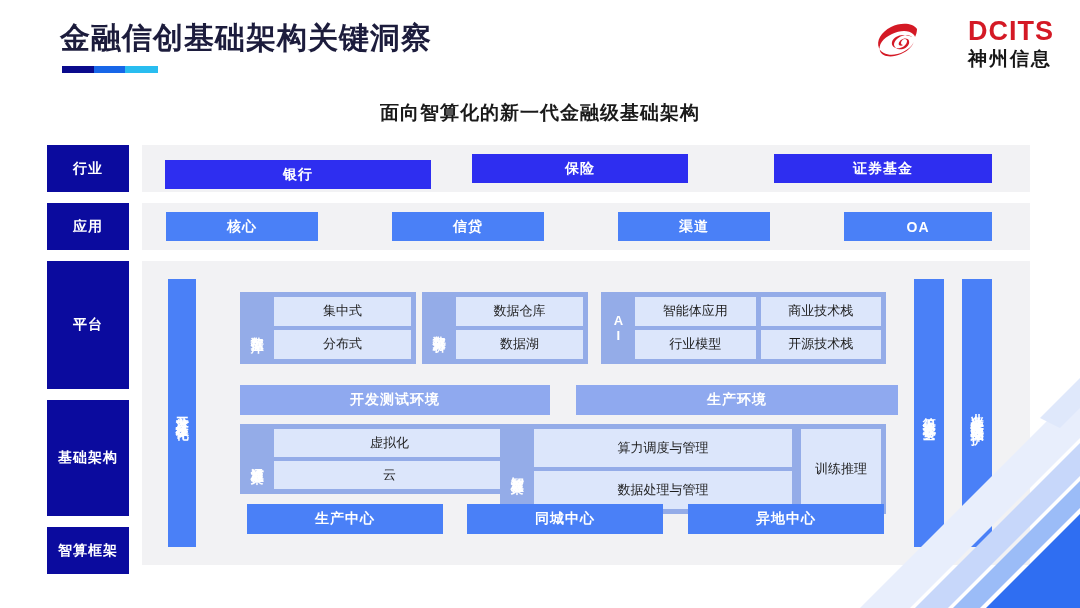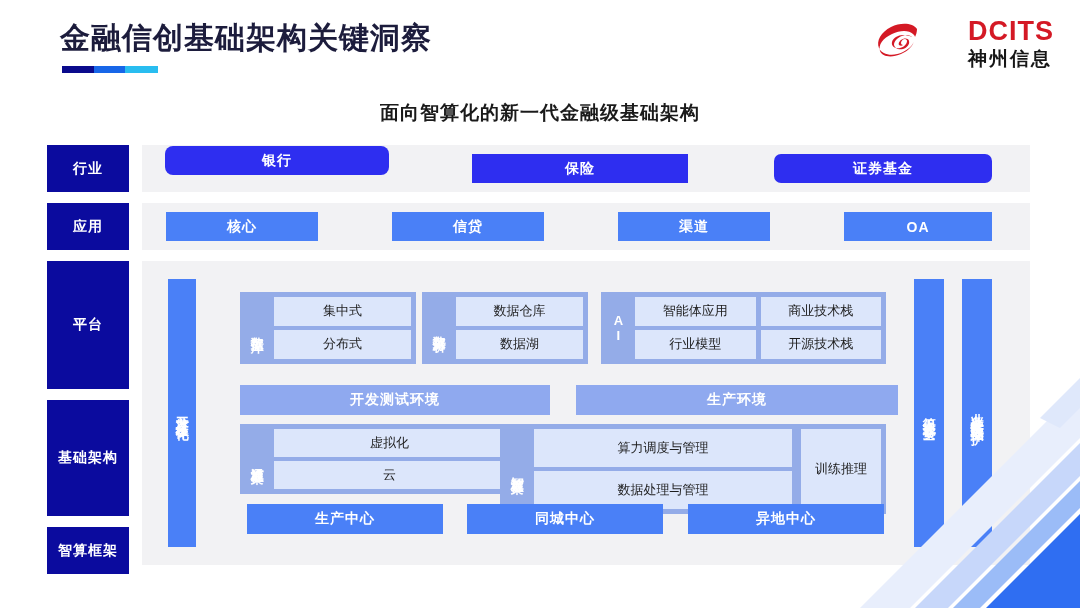--- a/index.html
+++ b/index.html
@@ -42,7 +42,7 @@
   
   .ind-btn{background:#2e2ef0;color:#fff;font-weight:bold;font-size:14px;height:29px;
     display:flex;align-items:center;justify-content:center;letter-spacing:1px;}
-  #ind-0{position:absolute;left:165px;top:146px;width:224px;border-radius:8px;}
+  #ind-0{position:absolute;left:165px;top:160px;width:266px;}
   #ind-1{position:absolute;left:472px;top:154px;width:216px;}
   #ind-2{position:absolute;left:774px;top:154px;width:218px;border-radius:7px;}
   

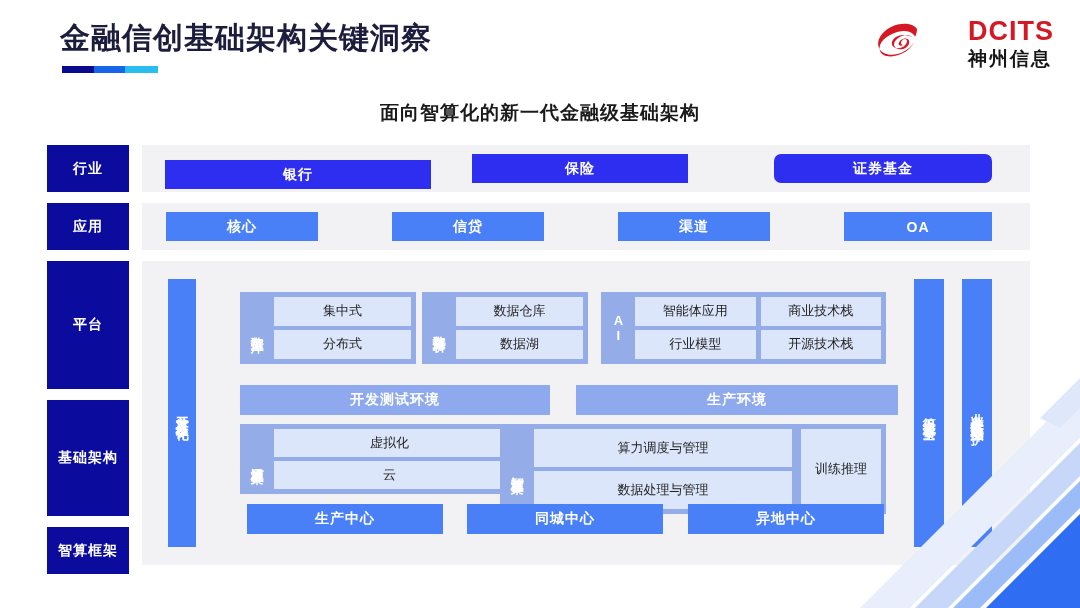--- a/index.html
+++ b/index.html
@@ -44,7 +44,7 @@
     display:flex;align-items:center;justify-content:center;letter-spacing:1px;}
   #ind-0{position:absolute;left:165px;top:160px;width:266px;}
   #ind-1{position:absolute;left:472px;top:154px;width:216px;}
-  #ind-2{position:absolute;left:774px;top:154px;width:218px;border-radius:7px;}
+  #ind-2{position:absolute;left:774px;top:154px;width:218px;}
   
   .app-btn{background:#4a80f7;color:#fff;font-weight:bold;font-size:14px;height:29px;
     display:flex;align-items:center;justify-content:center;letter-spacing:1px;}

